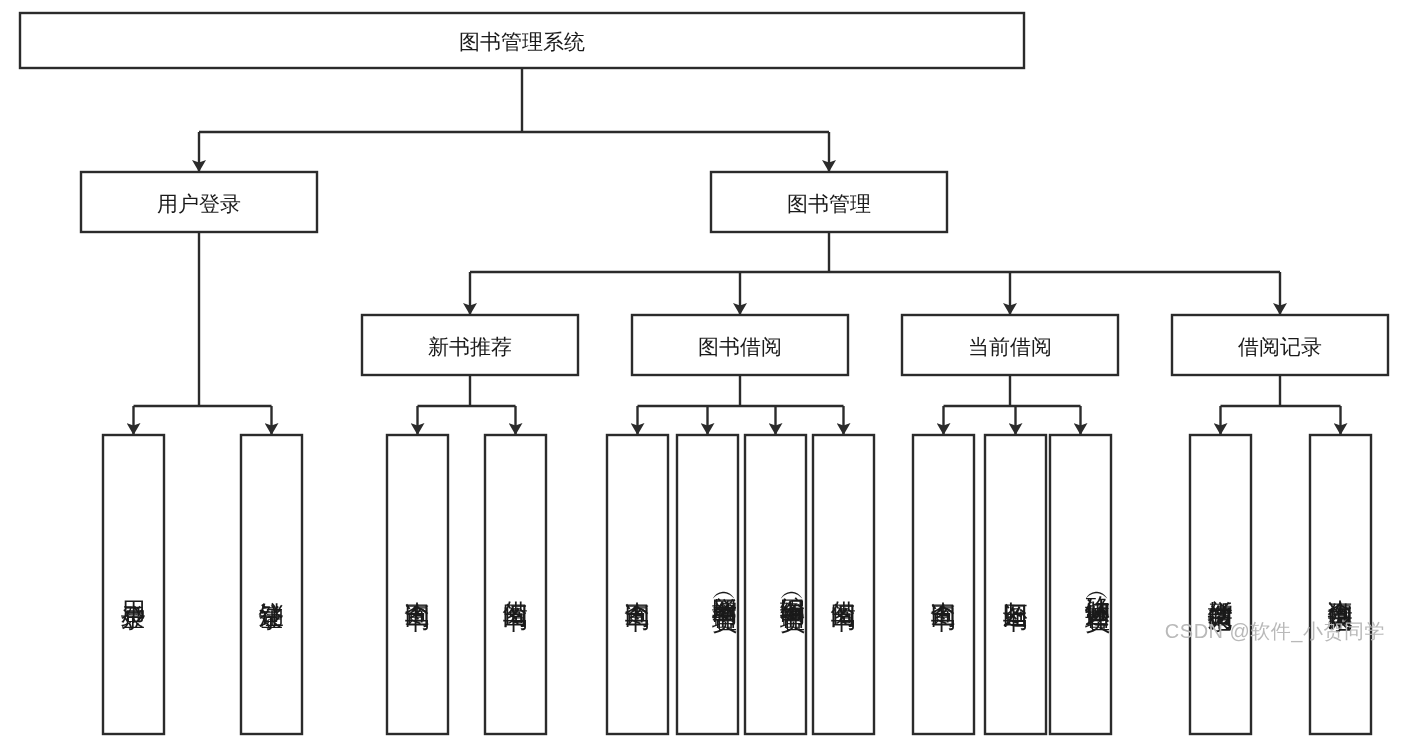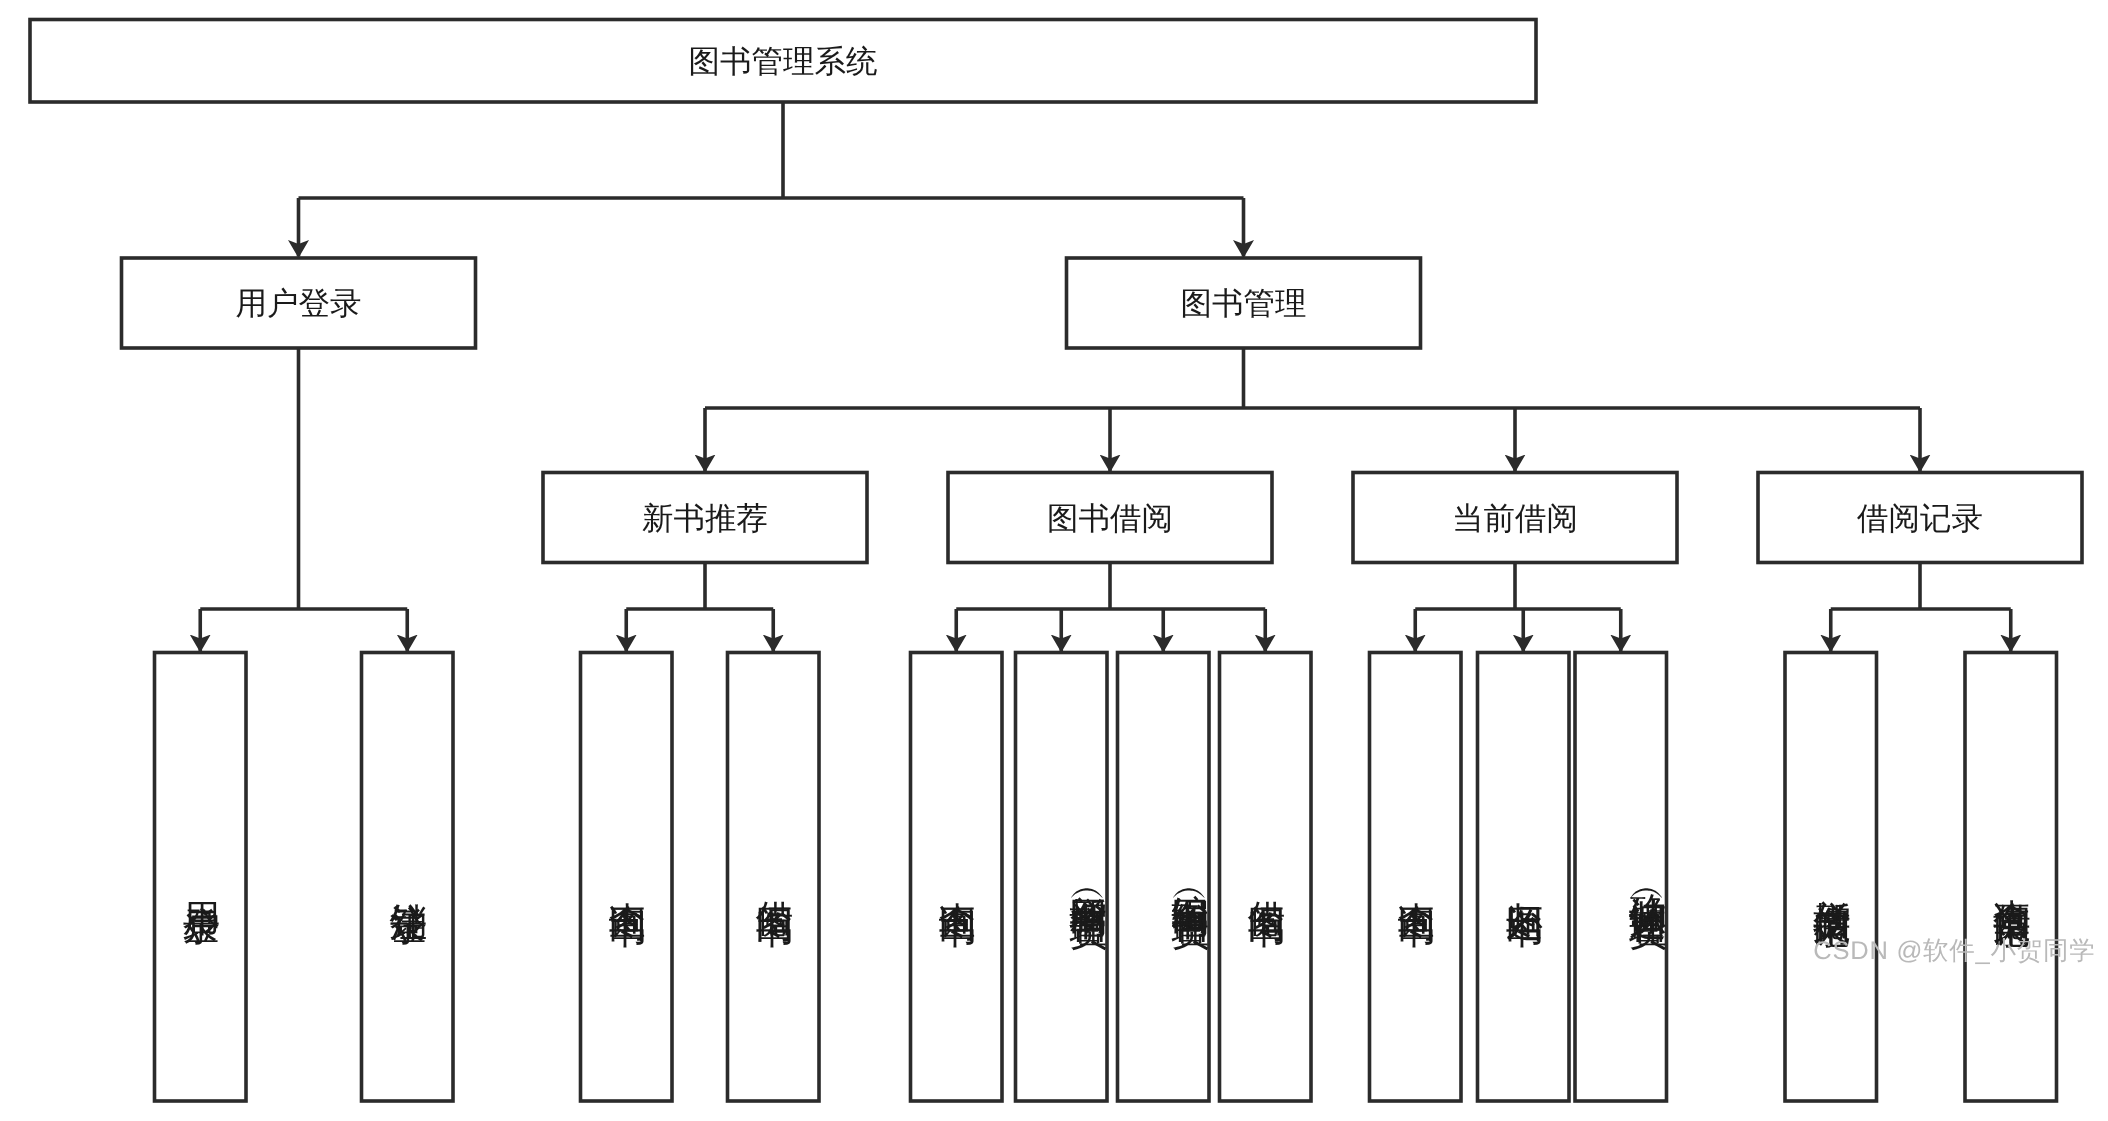--- a/index.html
+++ b/index.html
@@ -63,10 +63,10 @@
   }
   .watermark {
     position: absolute;
-    right: 8px;
+    right: 20px;
     bottom: 6px;
     font-family: "Liberation Sans", "DejaVu Sans", sans-serif;
-    font-size: 17px;
+    font-size: 20px;
     color: #b9b9b9;
     letter-spacing: 0.5px;
     white-space: nowrap;

